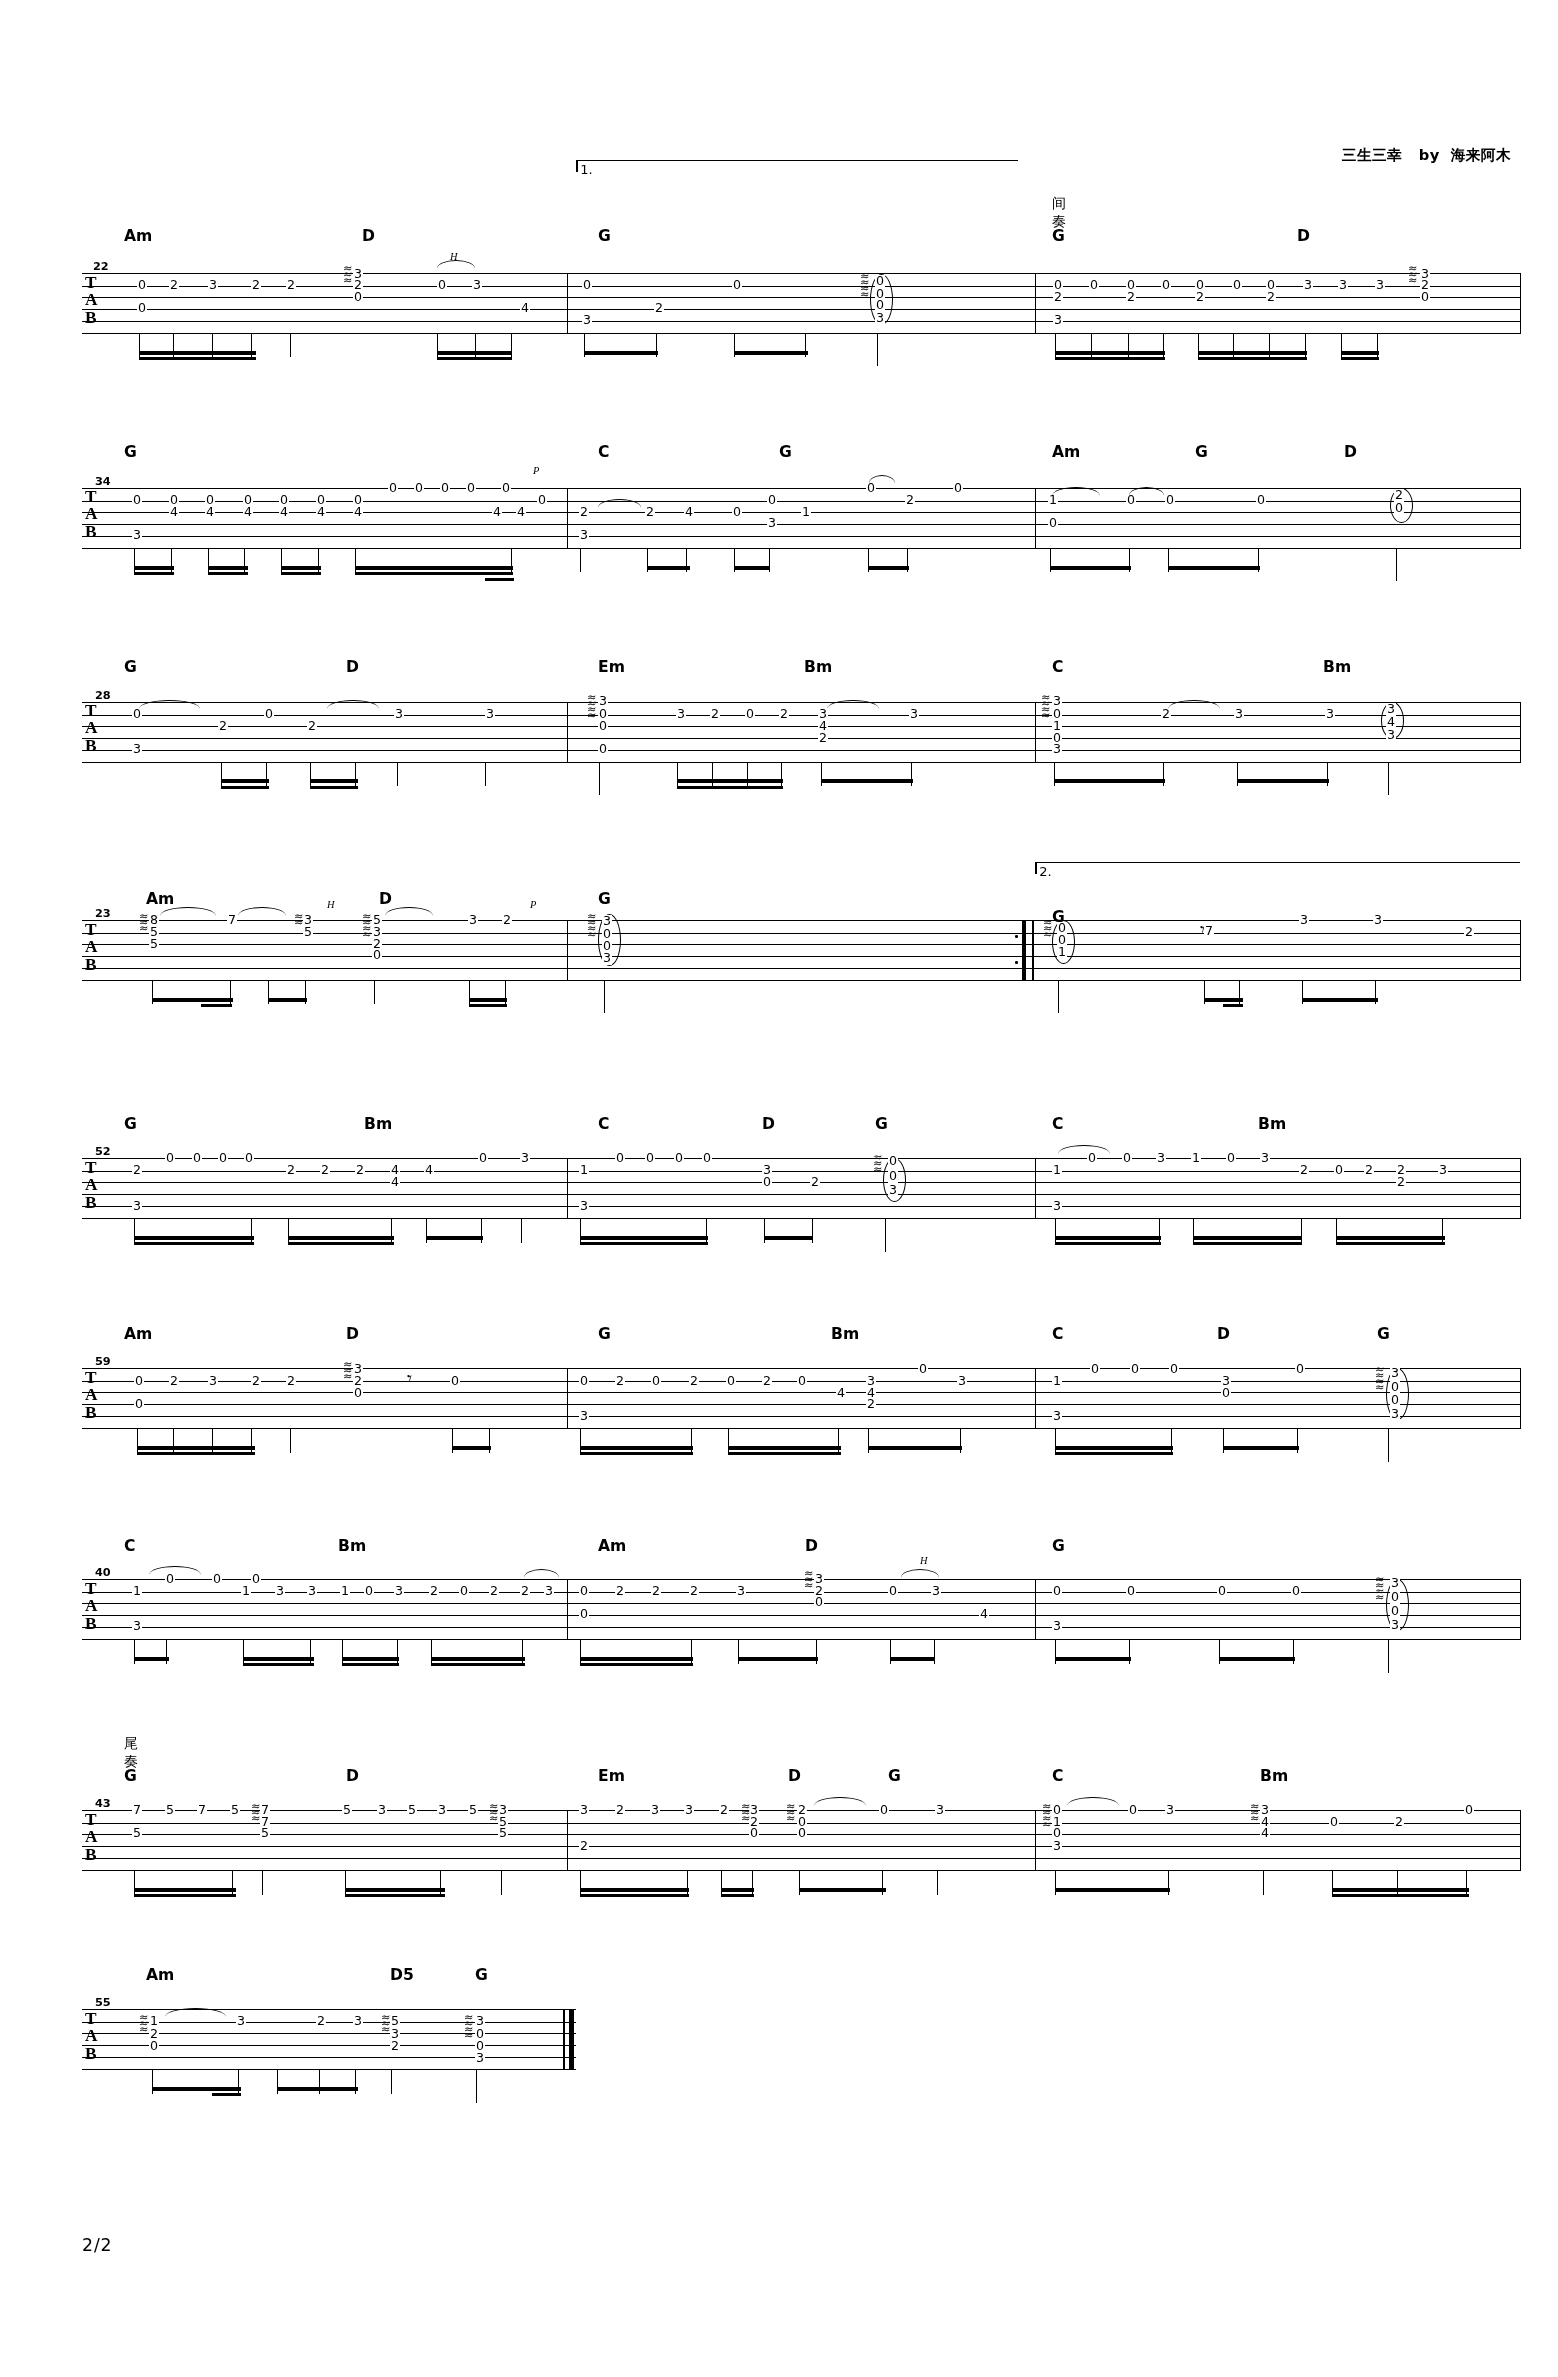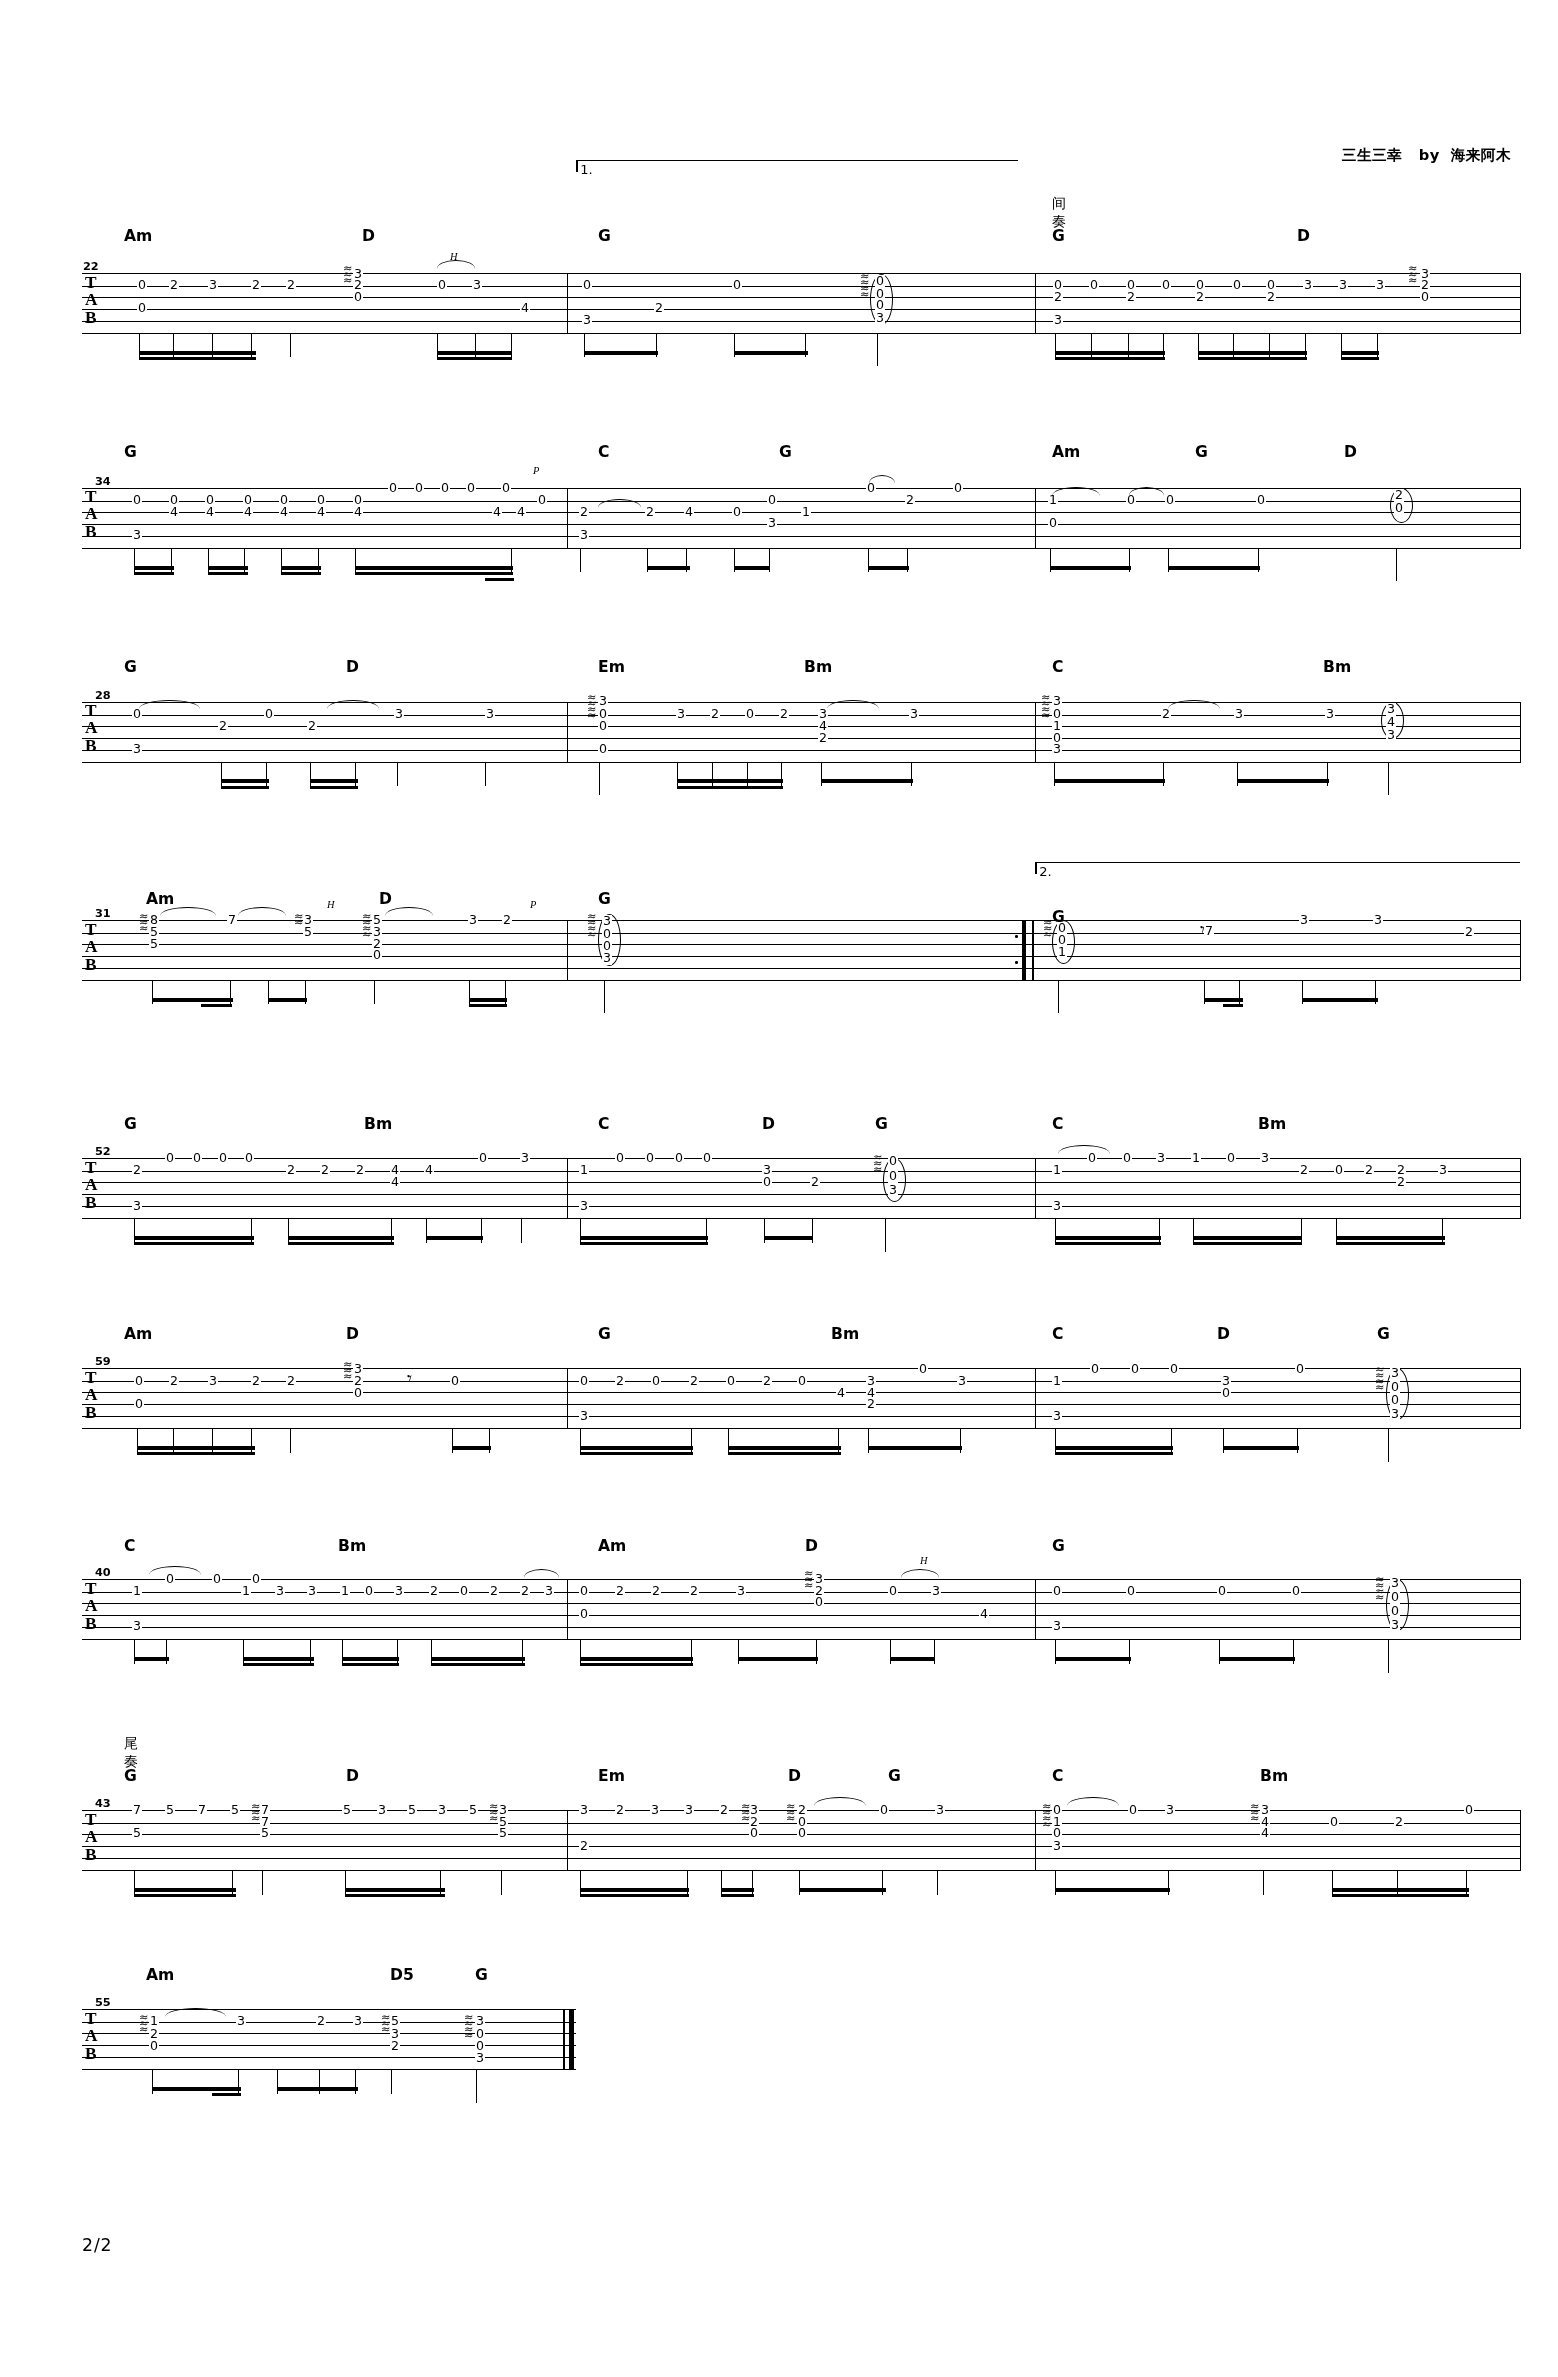--- a/index.html
+++ b/index.html
@@ -66,7 +66,7 @@
     <div class="chord" style="left:1052px;top:227px;">G</div>
     <div class="chord" style="left:1297px;top:227px;">D</div>
 
-    <div class="mnum" style="left:83px;top:260px;">22</div>
+    <div class="mnum" style="left:93px;top:260px;">22</div>
 
     <div class="staff" style="left:82px;top:273px;width:1438px;height:61px;">
       <div class="ln" style="top:11.7px;"></div>

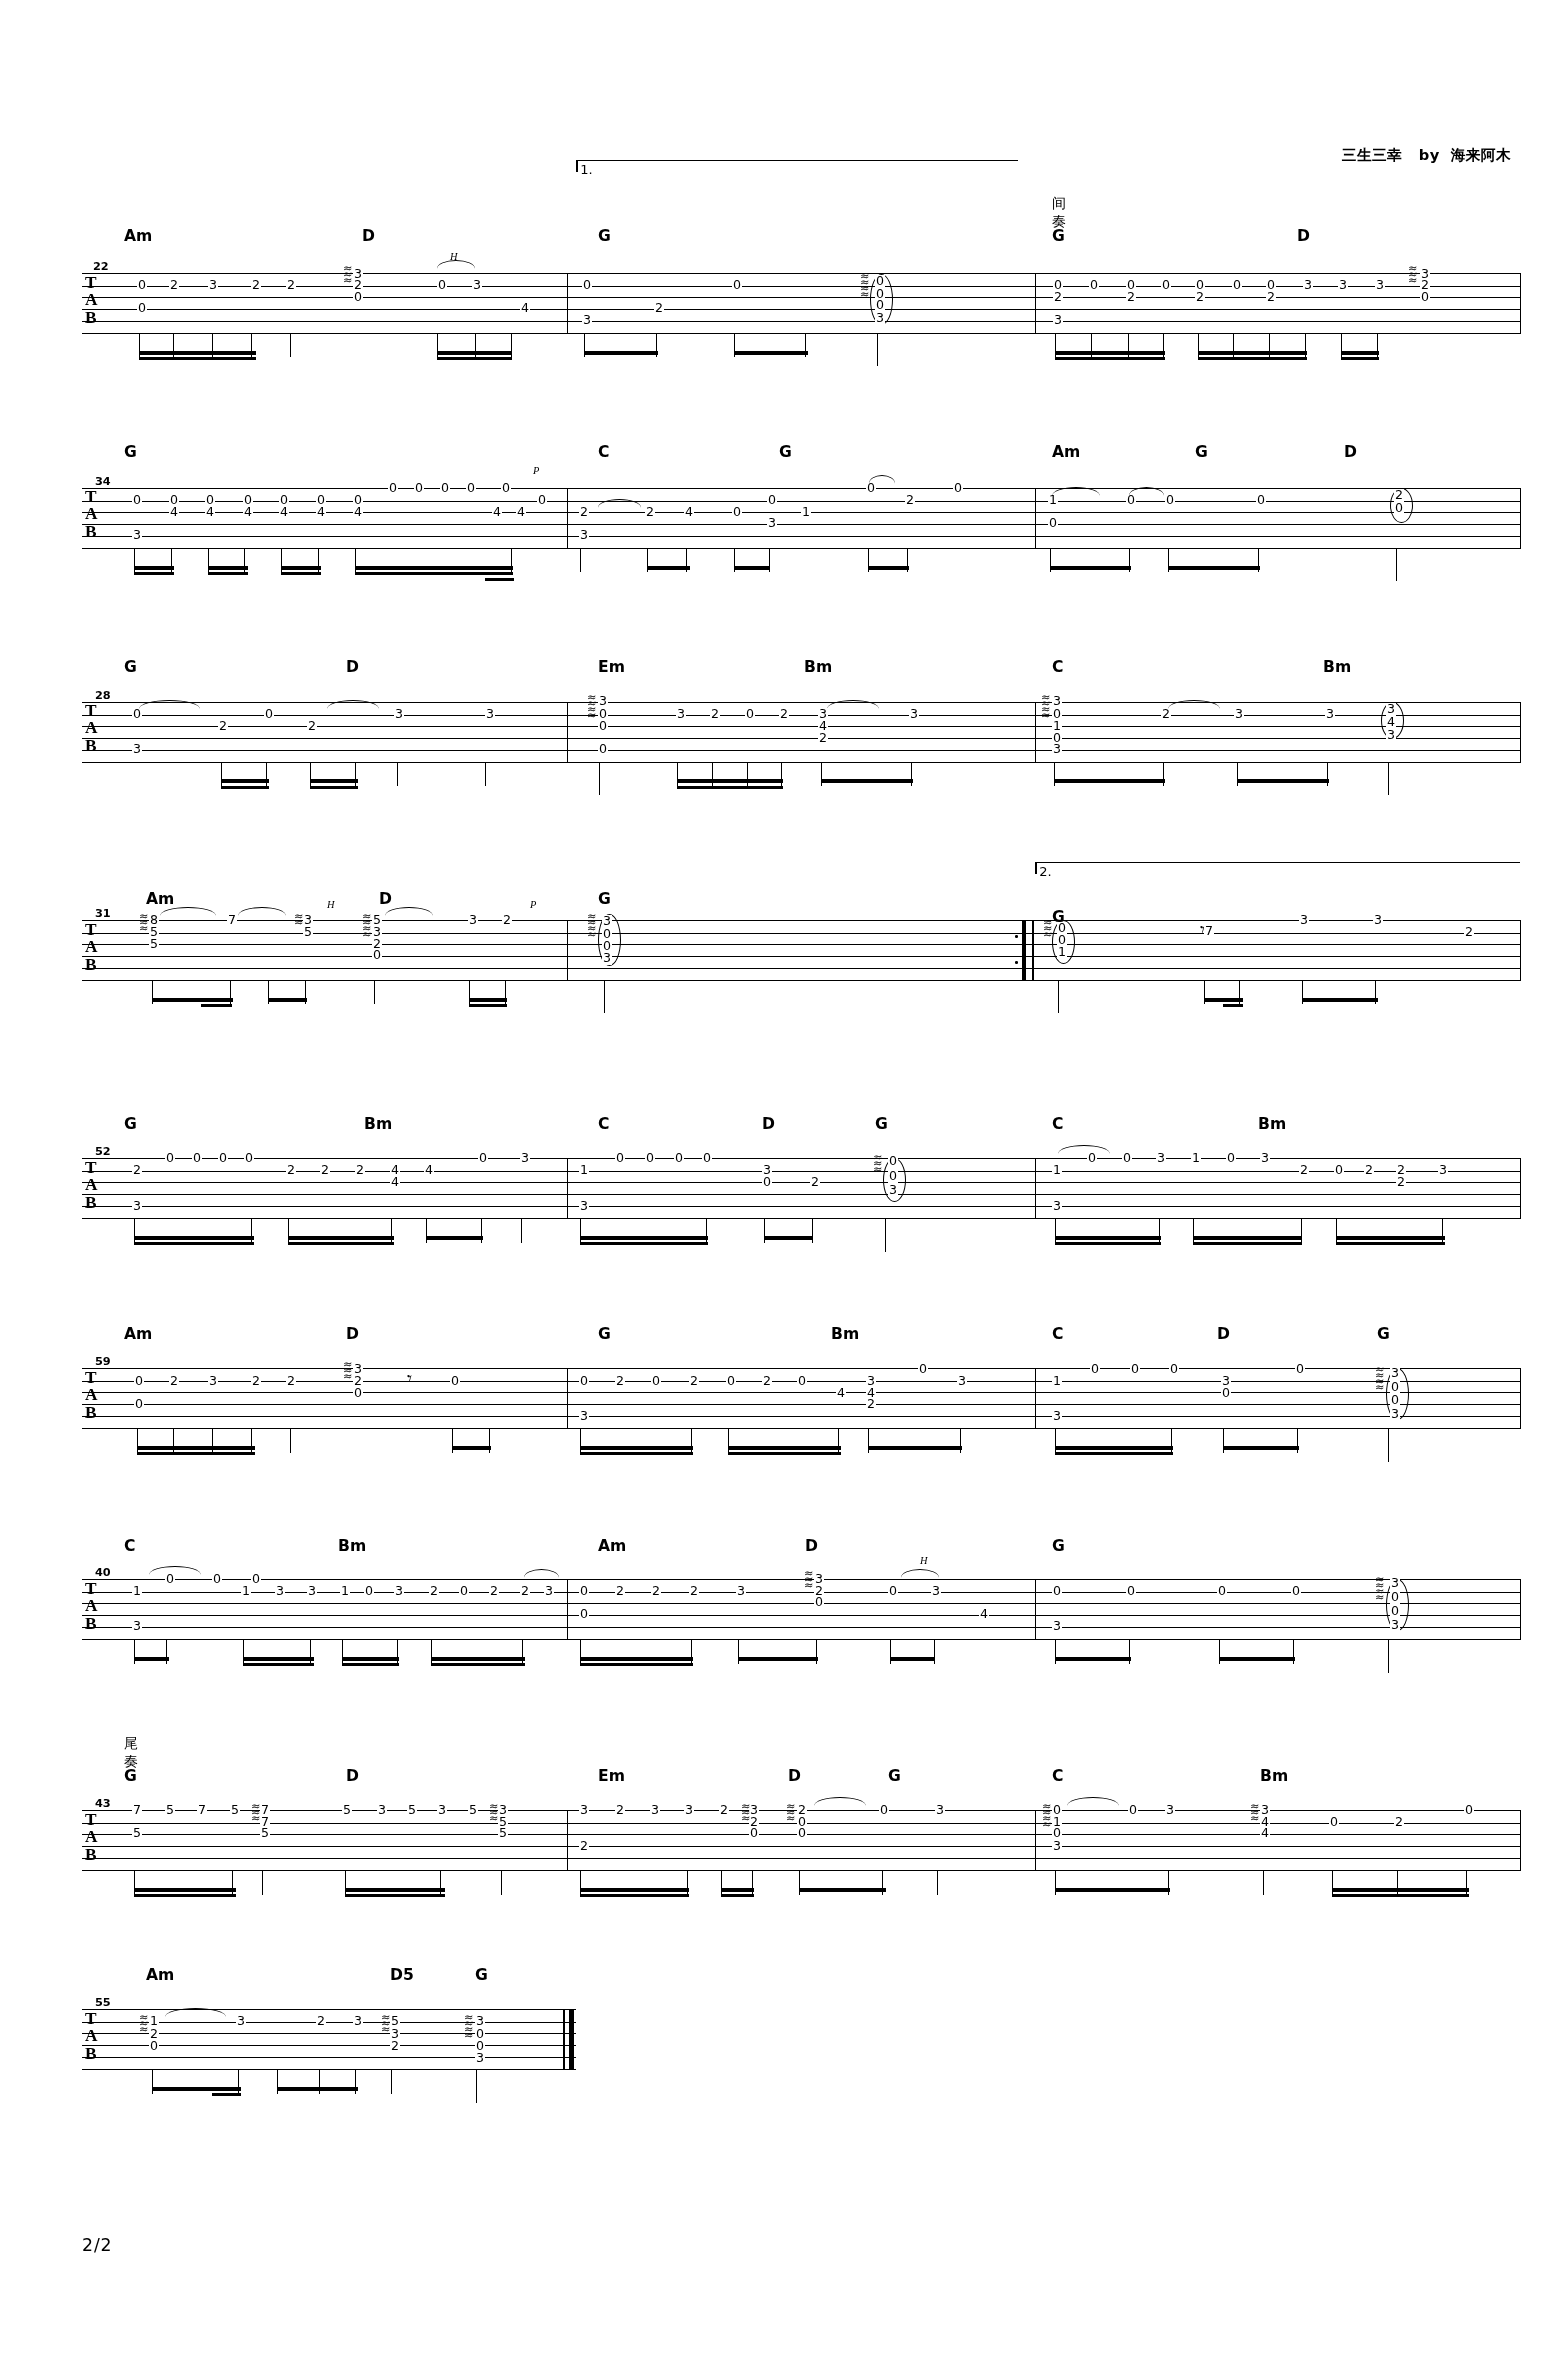--- a/index.html
+++ b/index.html
@@ -383,7 +383,7 @@
     <div class="tech" style="left:327px;top:899px;">H</div>
     <div class="tech" style="left:530px;top:899px;">P</div>
 
-    <div class="mnum" style="left:95px;top:907px;">31</div>
+    <div class="mnum" style="left:95px;top:907px;">23</div>
 
     <div class="staff" style="left:82px;top:920px;width:1438px;height:61px;">
       <div class="ln" style="top:11.7px;"></div>

